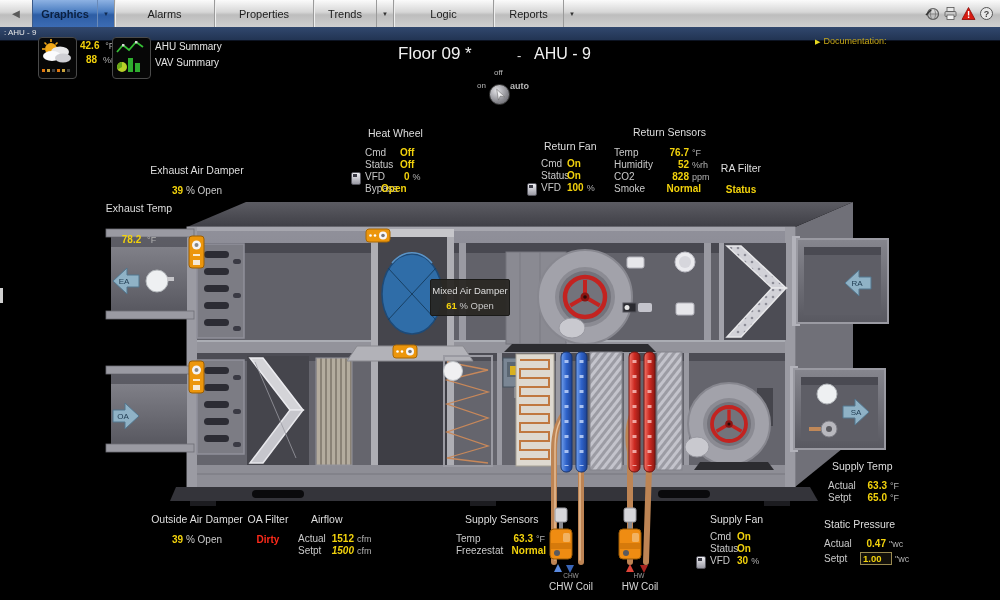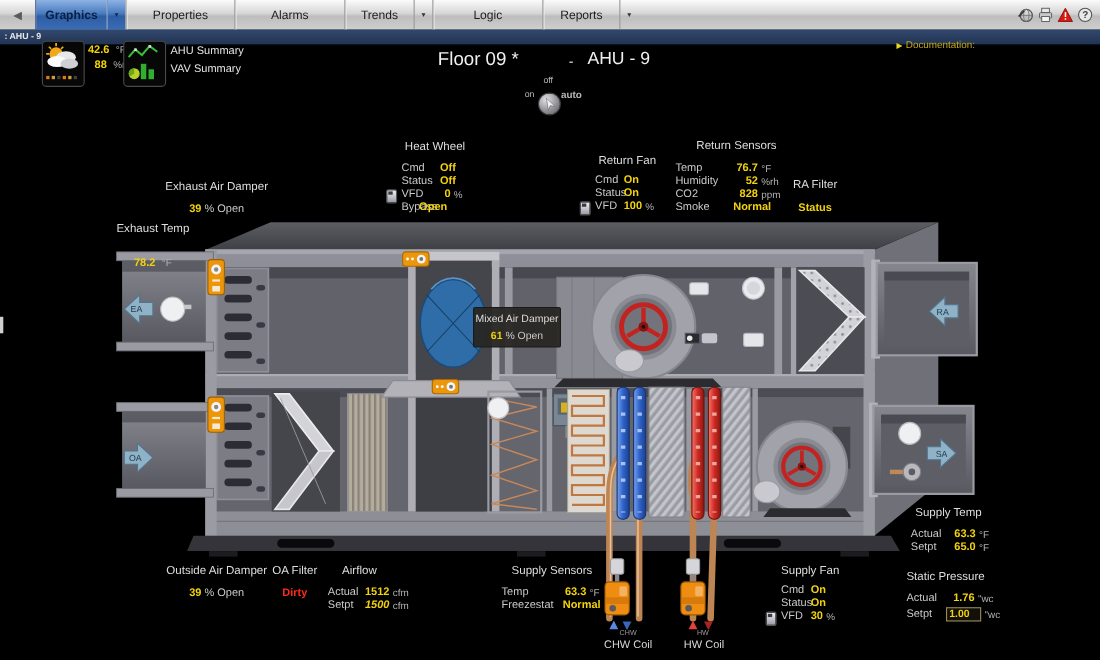--- a/index.html
+++ b/index.html
@@ -79,11 +79,11 @@
     <div class="mdrop sel">
         <span>▼</span>
       </div>
+    <div class="mtab" style="width:99px">
+        <span>Alarms</span>
+      </div>
     <div class="mtab" style="width:98px">
         <span>Properties</span>
-      </div>
-    <div class="mtab" style="width:99px">
-        <span>Alarms</span>
       </div>
     <div class="mtab" style="width:62px">
         <span>Trends</span>

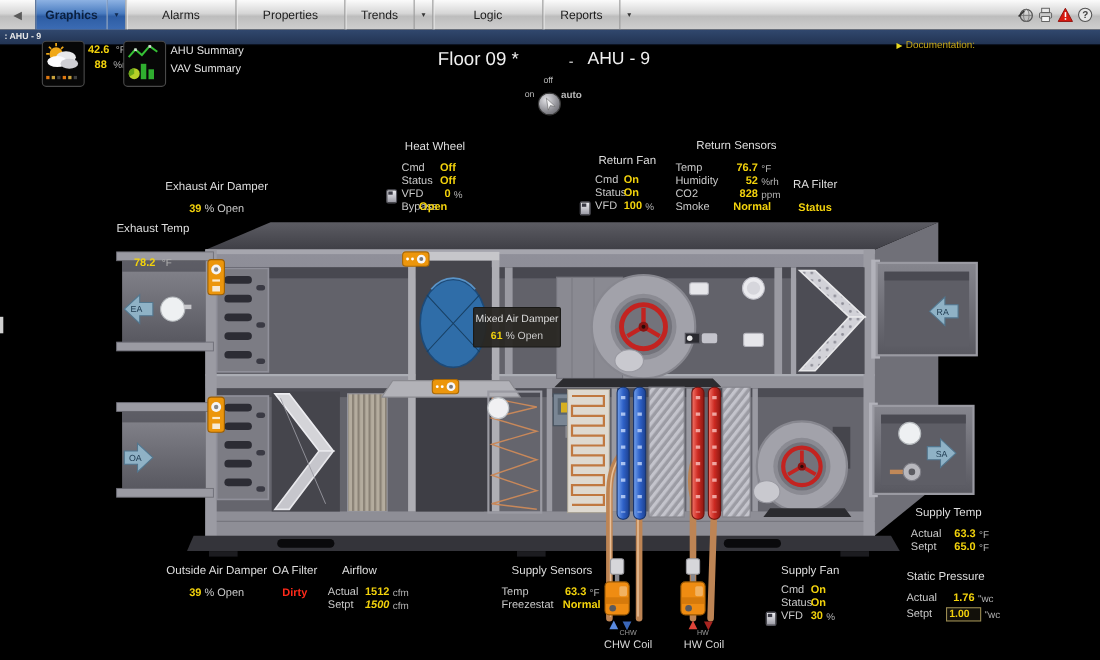--- a/index.html
+++ b/index.html
@@ -25,7 +25,7 @@
   
   #tabbar{position:absolute;top:27px;left:0;width:1000px;height:13px;
     background:linear-gradient(#31486e,#223453);border-bottom:1px solid #0c1322;}
-  #tabbar .tb-title{position:absolute;left:4px;top:1px;font-size:8px;font-weight:bold;color:#e8e8e8;cursor:pointer;}
+  #tabbar .tb-title{position:absolute;left:4px;top:1px;font-size:8px;font-weight:normal;color:#e8e8e8;cursor:pointer;}
   
   .ttl{font-size:10.5px;color:#dedede;white-space:nowrap;}
   .prow{display:flex;align-items:flex-start;font-size:10px;line-height:12px;white-space:nowrap;position:relative;}

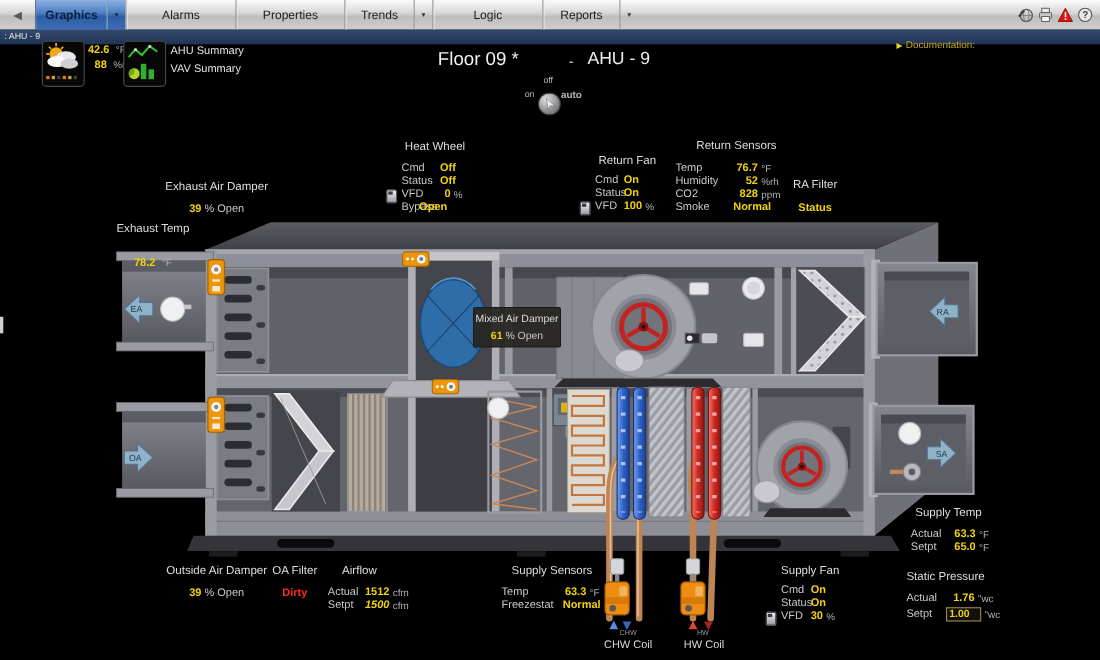--- a/index.html
+++ b/index.html
@@ -643,7 +643,7 @@
     <div class="ttl" style="margin-left:0px;margin-bottom:8px;">Static Pressure</div>
     <div class="prow" style="margin-bottom:2px;">
         <span class="lbl" style="width:36px;">Actual</span>
-        <span class="val" style="width:26px;text-align:right;">1.76</span>
+        <span class="val" style="width:26px;text-align:right;">0.47</span>
         <span class="unit">"wc</span>
       </div>
     <div class="prow" style="align-items:center;">

